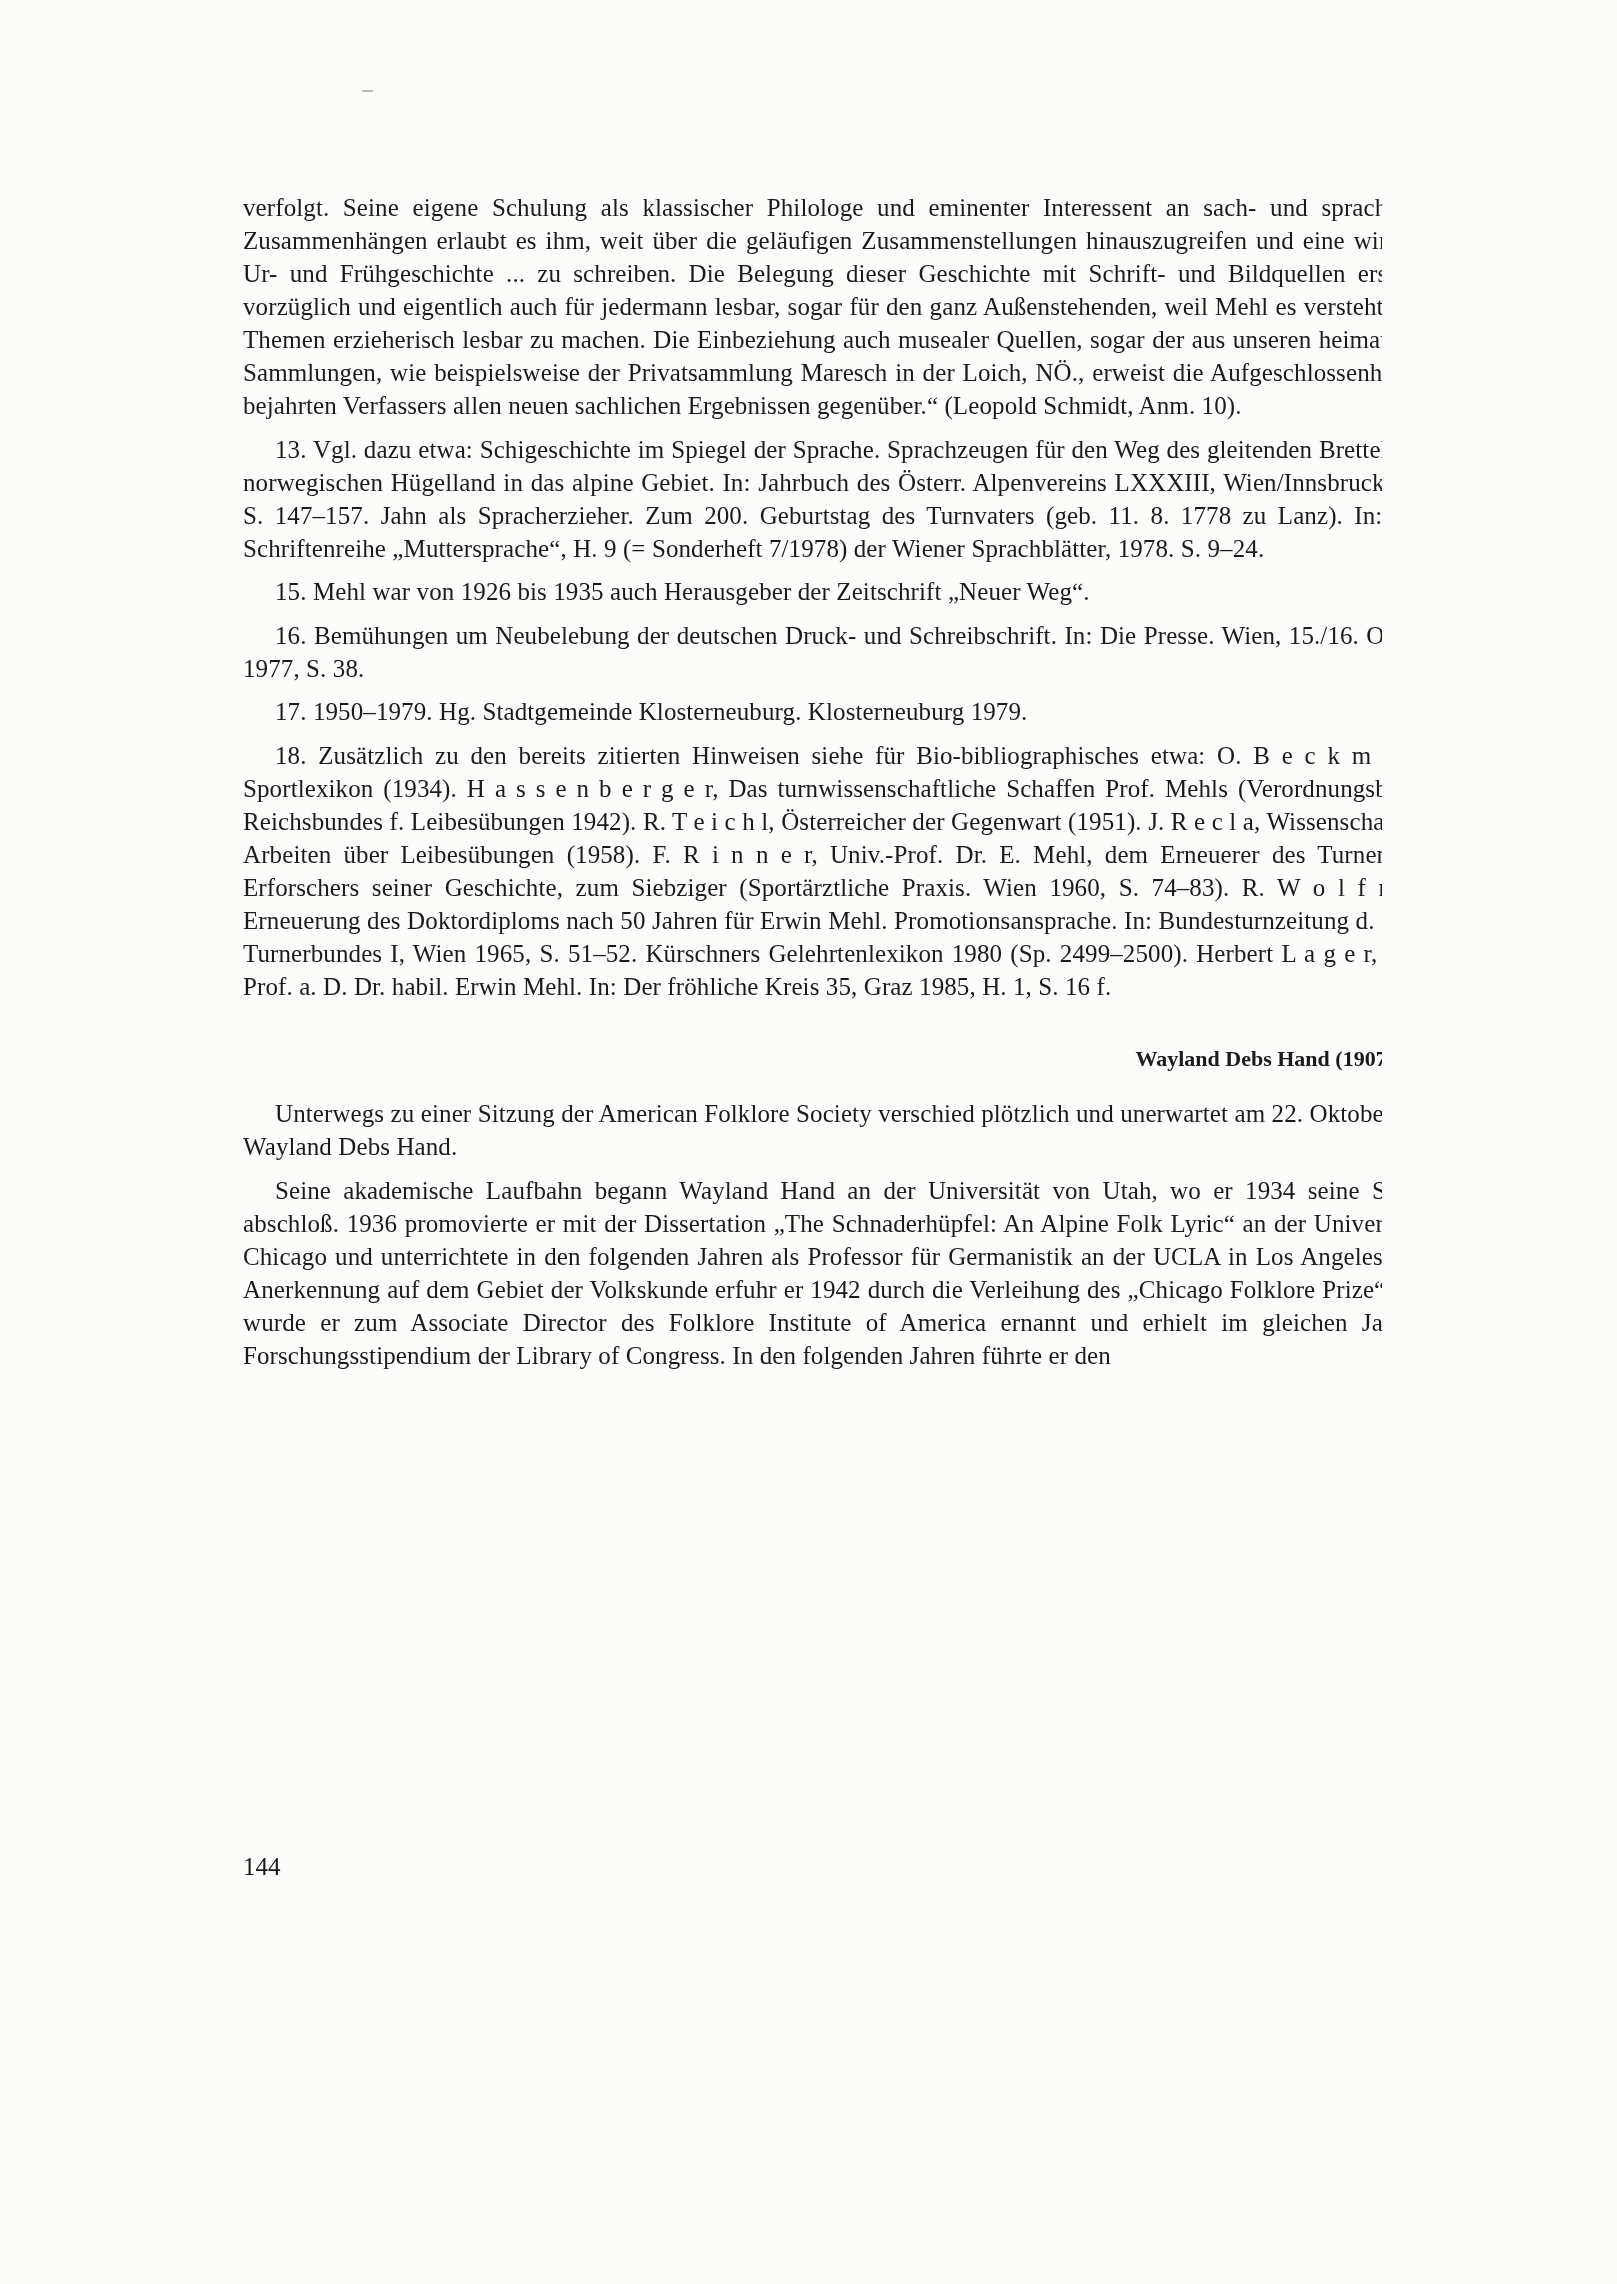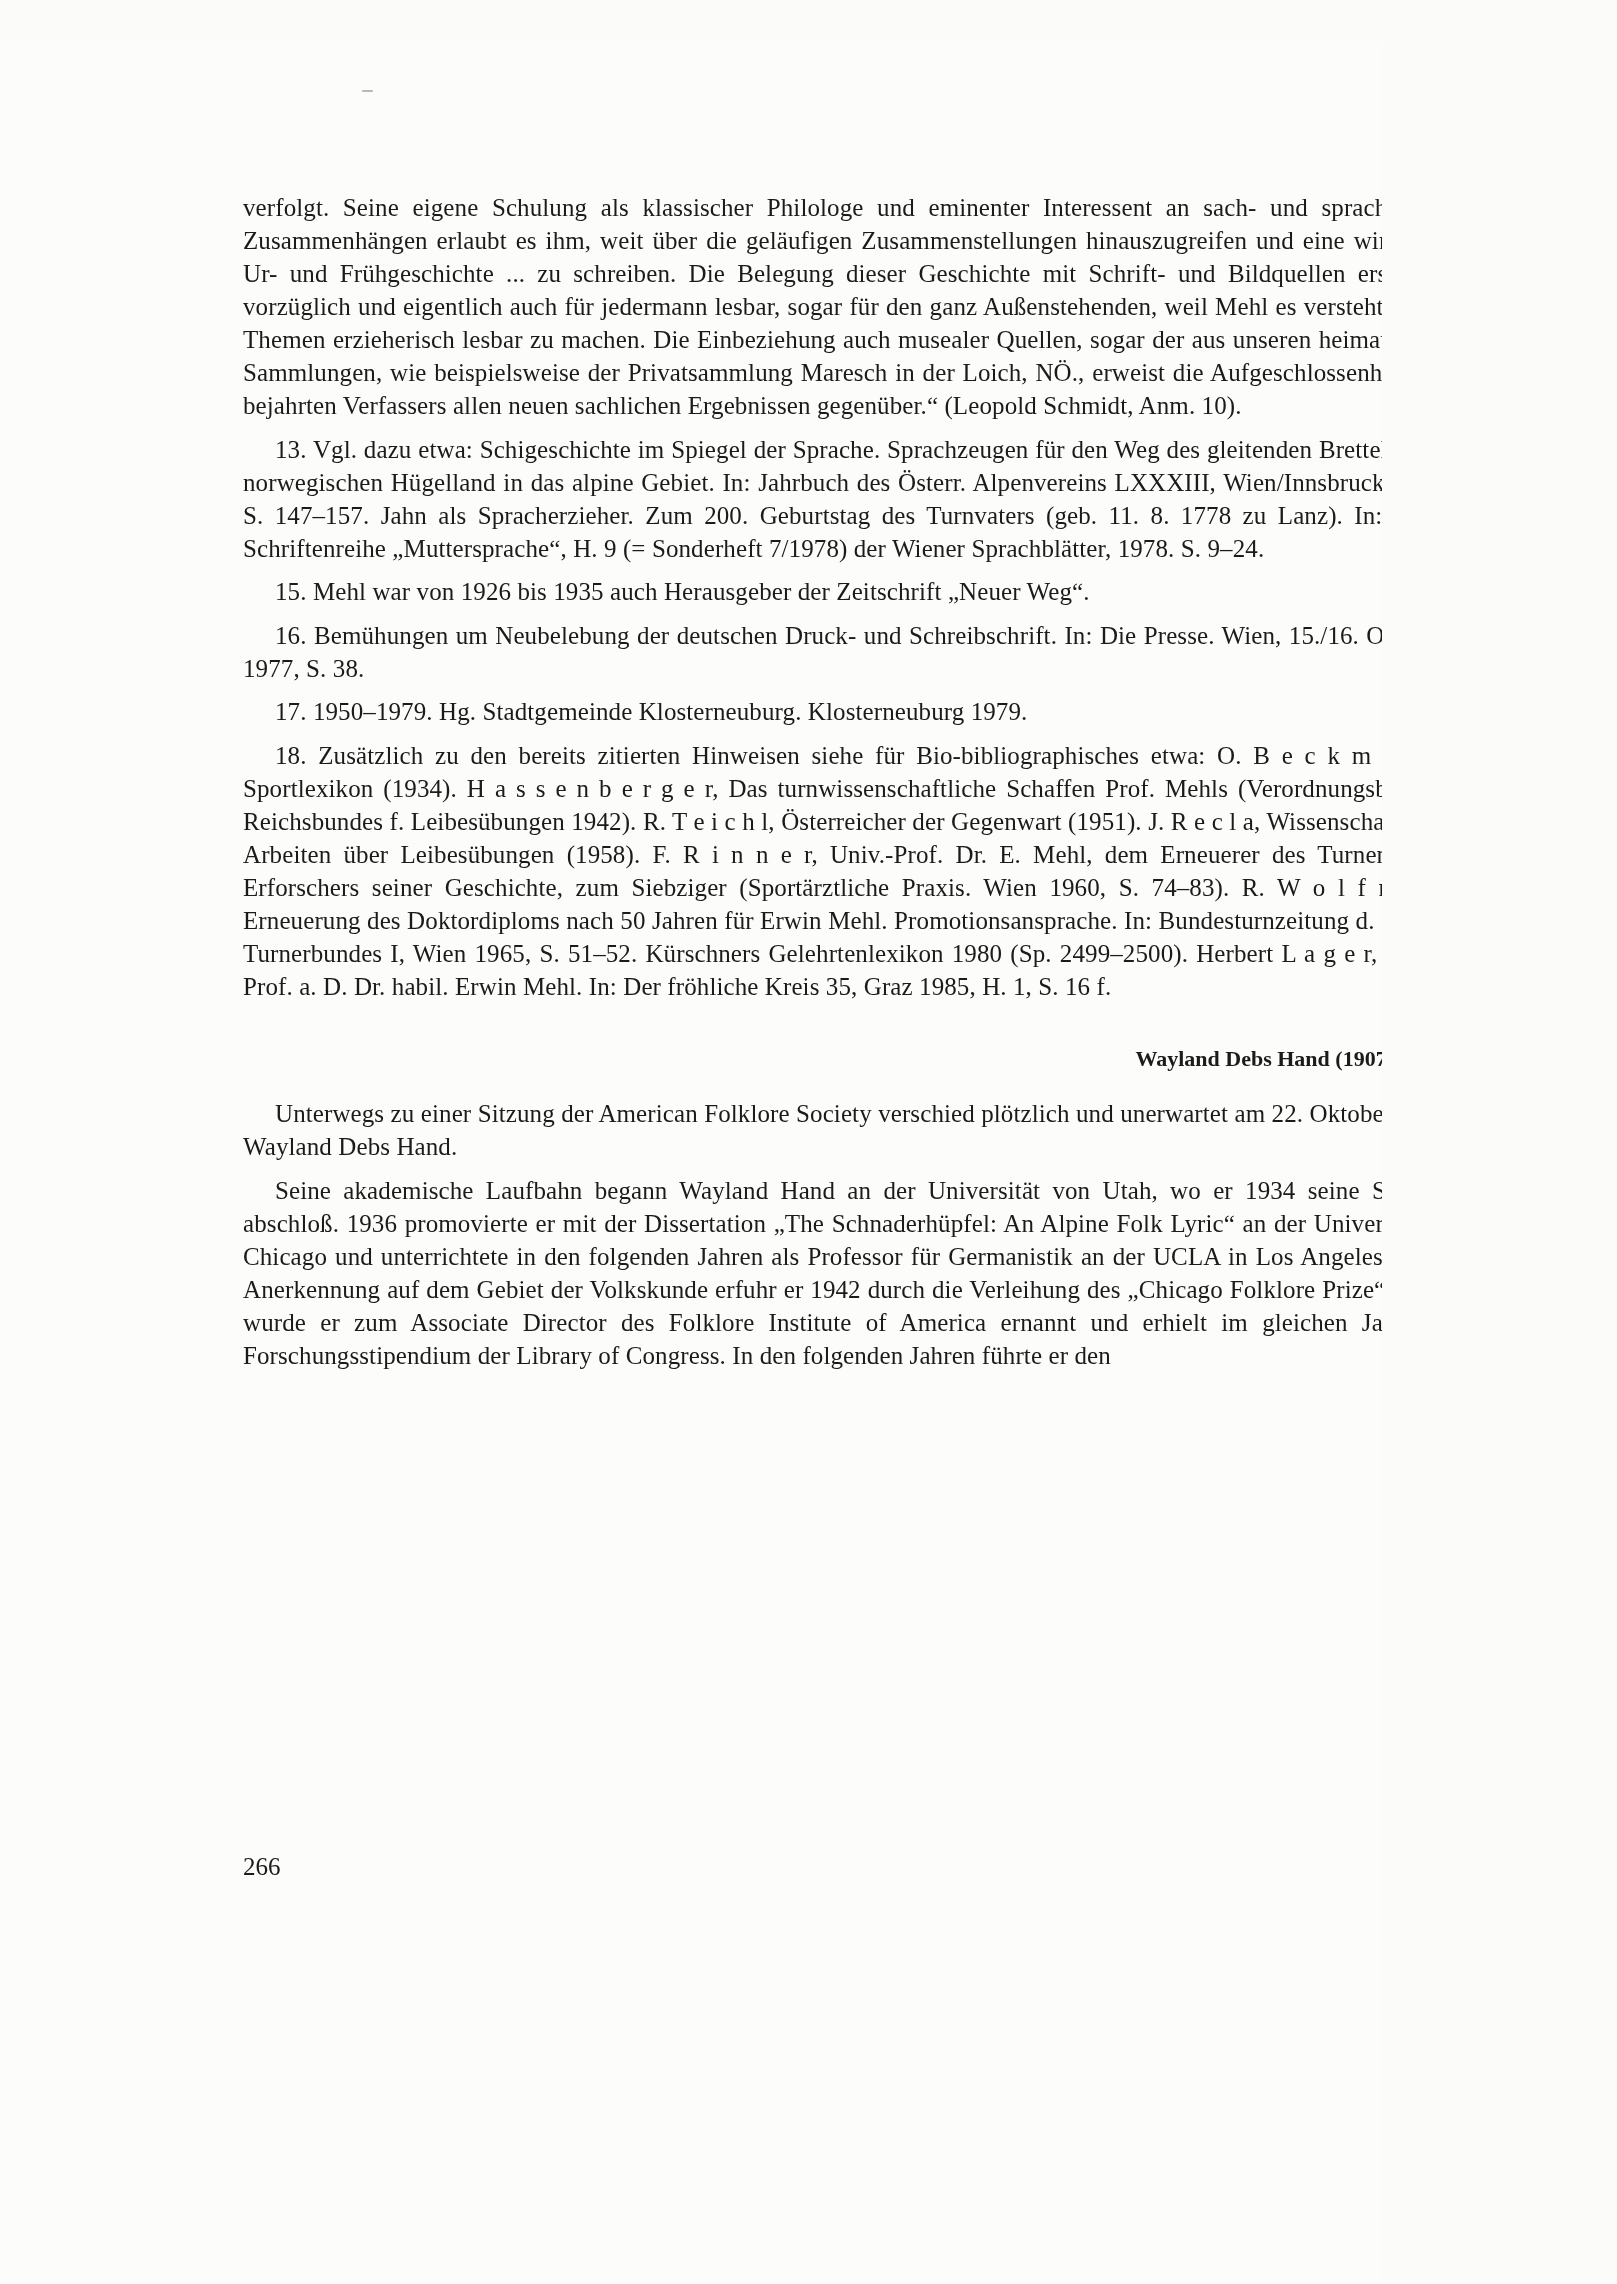--- a/index.html
+++ b/index.html
@@ -89,7 +89,7 @@
 
   </div>
 
-  <div class="page-number">266</div>
+  <div class="page-number">144</div>
 
 </div>
 

